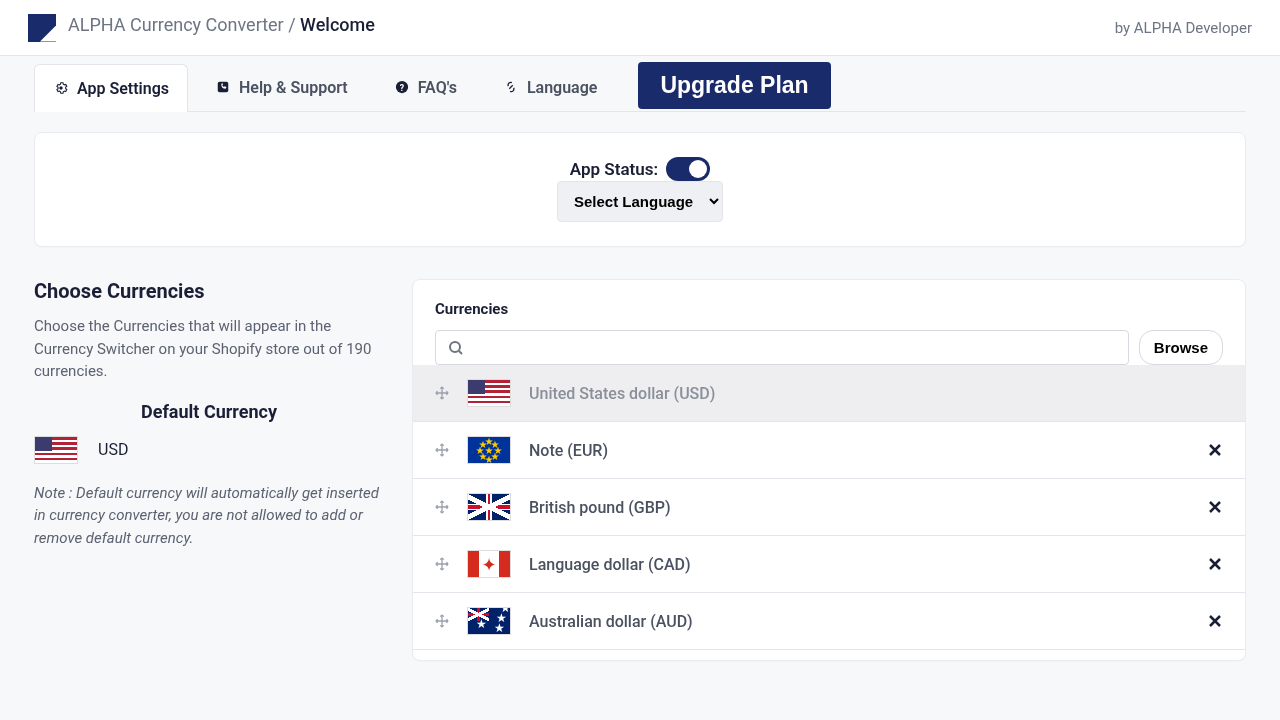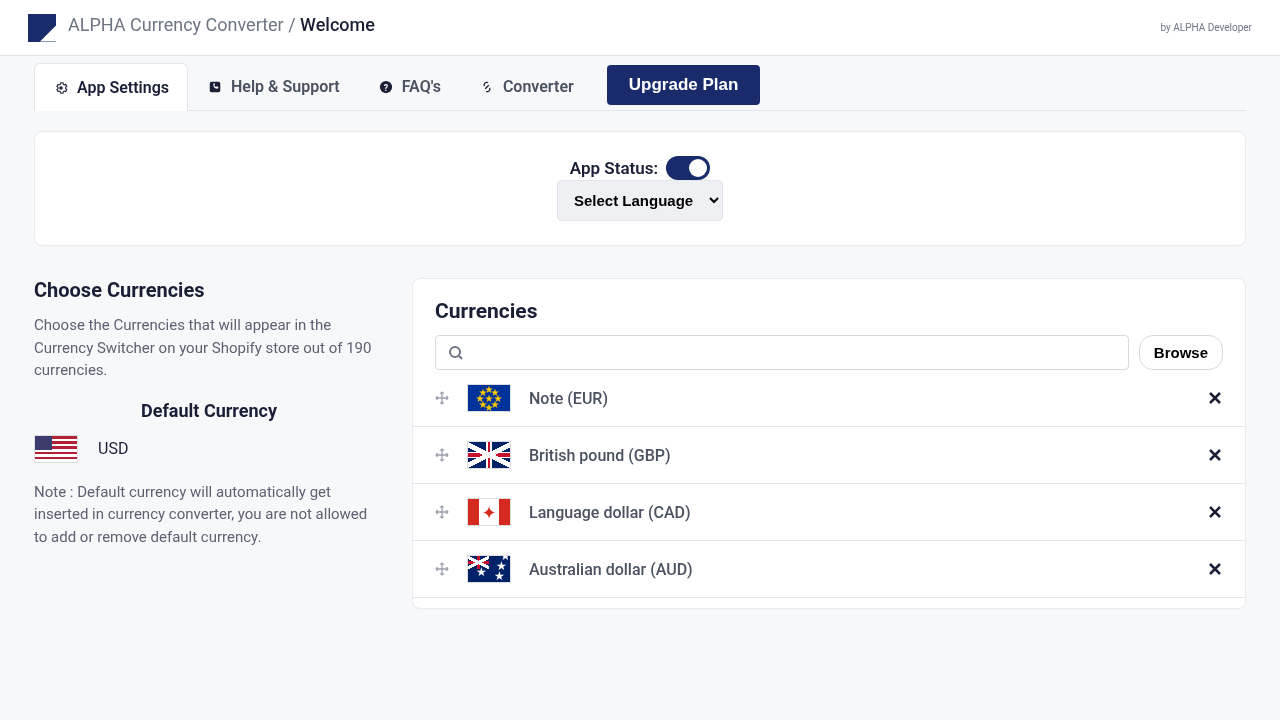--- a/index.html
+++ b/index.html
@@ -10,7 +10,7 @@
 .logo::after { content: ""; position: absolute; bottom: 0; right: 0; width: 16px; height: 16px; background: #fff; clip-path: polygon(0 100%, 100% 0, 100% 100%); }
 .breadcrumb { font-size: 18px; color: #6d7584; }
 .breadcrumb .current { color: #1a1f36; font-weight: 500; }
-.byline { color: #6d7584; font-size: 10px; }
+.byline { color: #6d7584; font-size: 15px; }
 .content { padding: 0 34px 20px 34px; }
 .tabs { display: flex; align-items: center; gap: 0; margin-top: 6px; border-bottom: 1px solid #e3e5ea; }
 .tab { display: flex; align-items: center; gap: 8px; padding: 14px 18px; font-size: 16px; font-weight: 600; color: #4a5160; cursor: pointer; border: 1px solid transparent; border-bottom: none; border-radius: 6px 6px 0 0; }

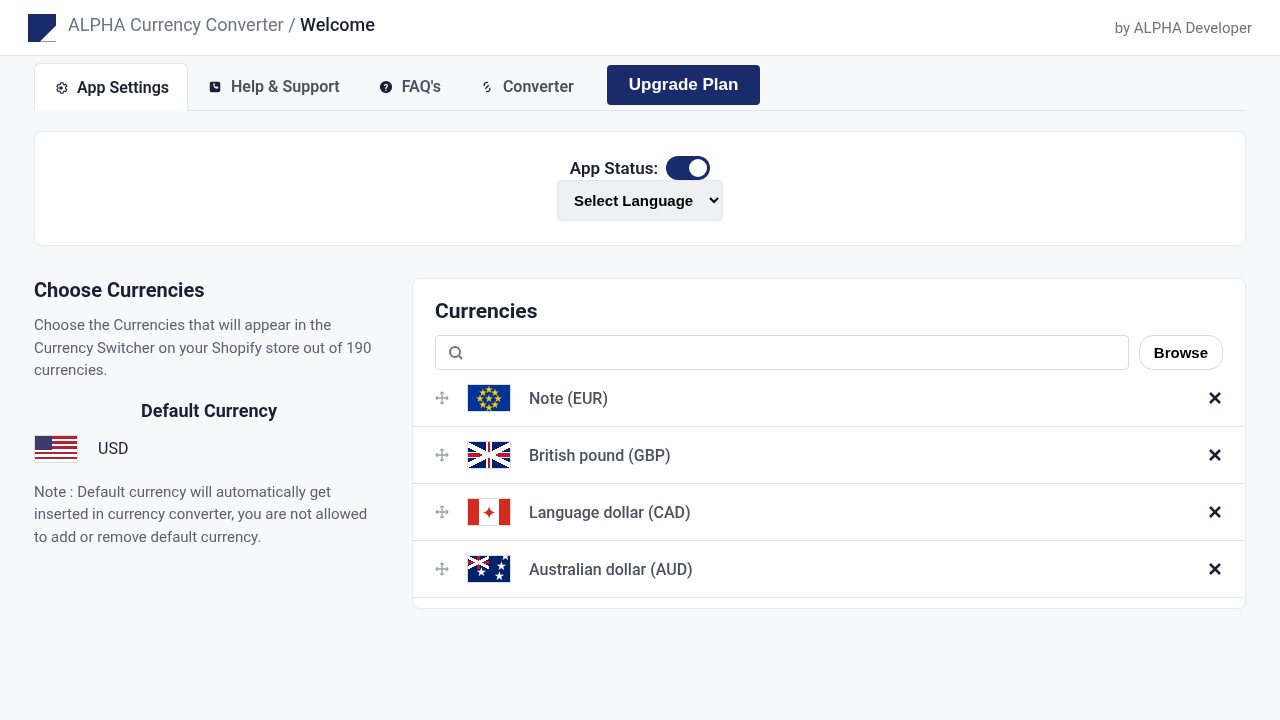--- a/index.html
+++ b/index.html
@@ -12,7 +12,7 @@
 .breadcrumb .current { color: #1a1f36; font-weight: 500; }
 .byline { color: #6d7584; font-size: 15px; }
 .content { padding: 0 34px 20px 34px; }
-.tabs { display: flex; align-items: center; gap: 0; margin-top: 6px; border-bottom: 1px solid #e3e5ea; }
+.tabs { display: flex; align-items: center; gap: 8px; margin-top: 6px; border-bottom: 1px solid #e3e5ea; }
 .tab { display: flex; align-items: center; gap: 8px; padding: 14px 18px; font-size: 16px; font-weight: 600; color: #4a5160; cursor: pointer; border: 1px solid transparent; border-bottom: none; border-radius: 6px 6px 0 0; }
 .tab.active { background: #fff; border-color: #e3e5ea; color: #1a1f36; position: relative; top: 1px; }
 .tab .ticon { width: 16px; height: 16px; display: inline-flex; align-items: center; justify-content: center; }

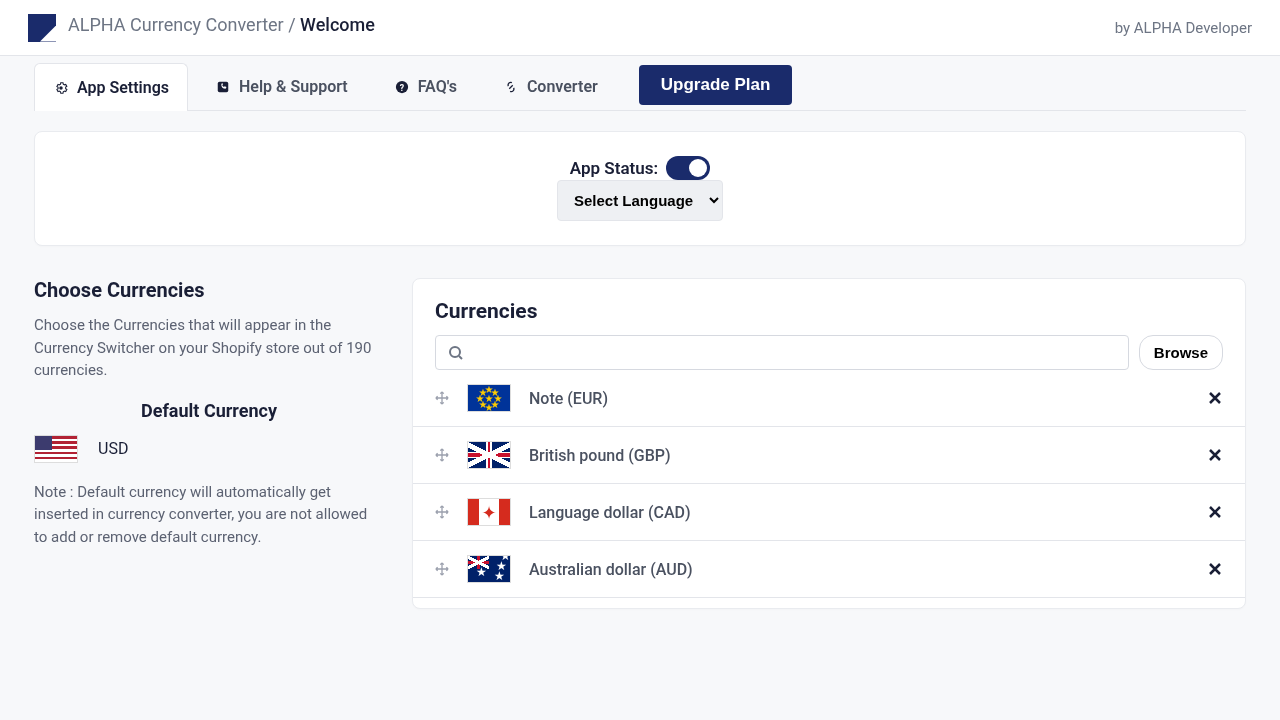--- a/index.html
+++ b/index.html
@@ -107,7 +107,7 @@
             <path d="M6 10l4-4M5 7a3 3 0 014-4M11 9a3 3 0 01-4 4"></path>
           </svg>
       </span>
-      <span>Converter</span>
+      <span>Language</span>
     </div>
     <button class="upgrade-btn">Upgrade Plan</button>
   </div>

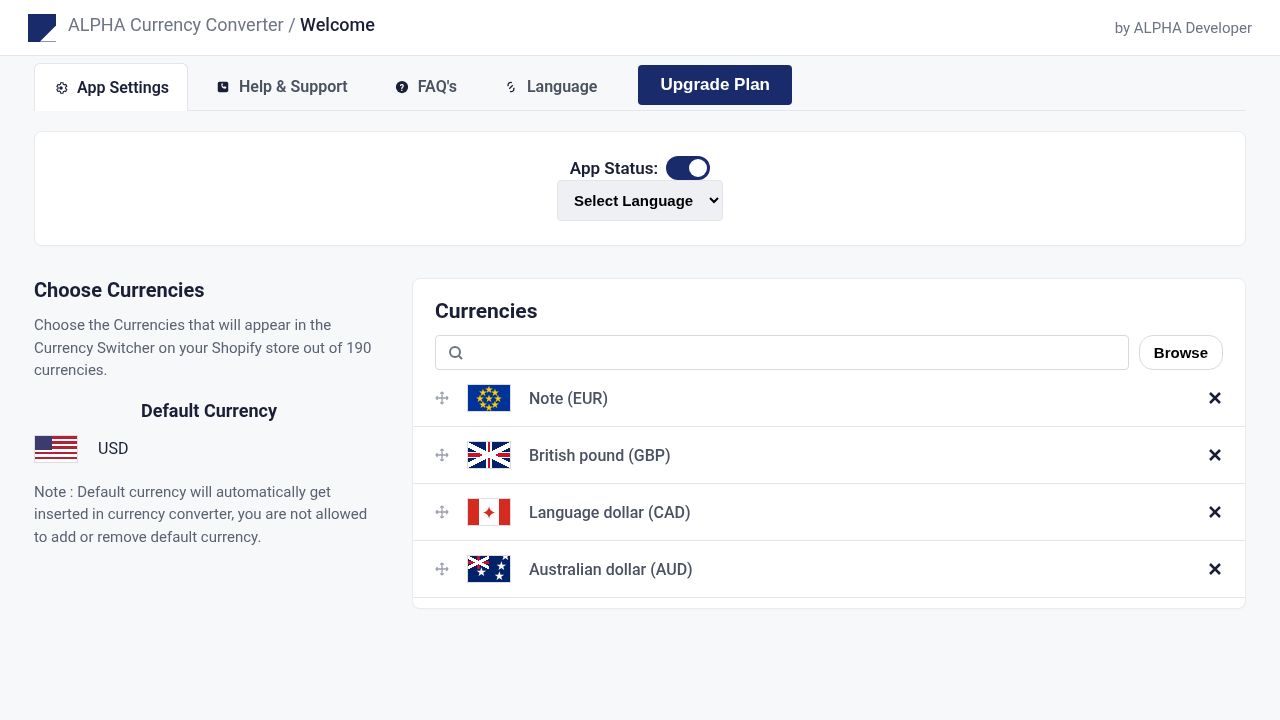--- a/index.html
+++ b/index.html
@@ -16,7 +16,7 @@
 .tab { display: flex; align-items: center; gap: 8px; padding: 14px 18px; font-size: 16px; font-weight: 600; color: #4a5160; cursor: pointer; border: 1px solid transparent; border-bottom: none; border-radius: 6px 6px 0 0; }
 .tab.active { background: #fff; border-color: #e3e5ea; color: #1a1f36; position: relative; top: 1px; }
 .tab .ticon { width: 16px; height: 16px; display: inline-flex; align-items: center; justify-content: center; }
-.upgrade-btn { background: #1a2b6b; color: #fff; font-weight: 700; font-size: 17px; padding: 10px 22px; border: none; border-radius: 4px; margin-left: 14px; margin-bottom: 2px; cursor: pointer; }
+.upgrade-btn { background: #1a2b6b; color: #fff; font-weight: 700; font-size: 23px; padding: 10px 22px; border: none; border-radius: 4px; margin-left: 14px; margin-bottom: 2px; cursor: pointer; }
 .status-card { background: #fff; border: 1px solid #e9ebef; border-radius: 8px; padding: 24px 26px; margin-top: 20px; display: flex; align-items: center; justify-content: space-between; box-shadow: 0 1px 2px rgba(0,0,0,0.02); flex-direction: column; }
 .status-left { display: flex; align-items: center; gap: 8px; font-size: 17px; font-weight: 600; }
 .toggle { width: 44px; height: 24px; background: #1a2b6b; border-radius: 12px; position: relative; cursor: pointer; }

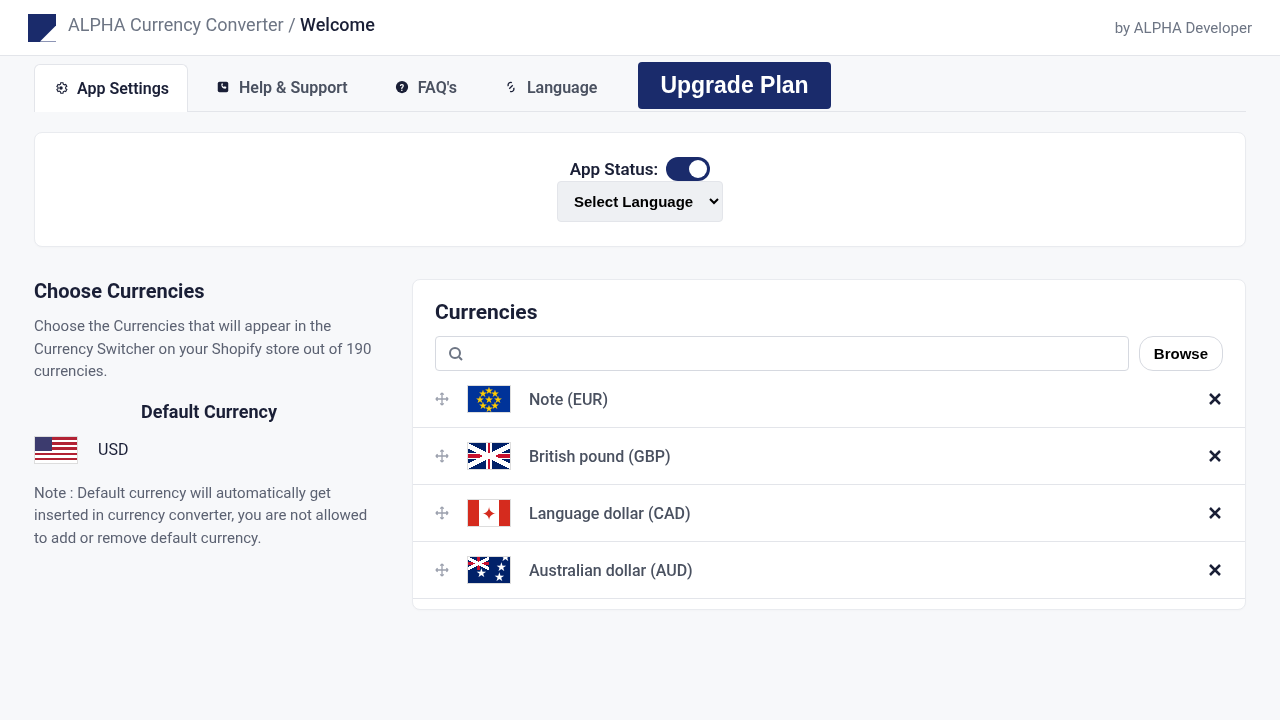--- a/index.html
+++ b/index.html
@@ -30,7 +30,7 @@
 .default-cur { display: flex; align-items: center; gap: 20px; margin-bottom: 18px; }
 .note { font-size: 15px; color: #5c6272; line-height: 1.6; }
 .right-col { flex: 1; background: #fff; border: 1px solid #e9ebef; border-radius: 8px; padding: 20px 0 10px 0; box-shadow: 0 1px 2px rgba(0,0,0,0.02); }
-.right-col h3 { font-size: 21px; font-weight: 700; padding: 0 22px 12px 22px; }
+.right-col h3 { font-size: 15px; font-weight: 700; padding: 0 22px 12px 22px; }
 .search-row { display: flex; gap: 10px; padding: 0 22px 0 22px; }
 .search-box { flex: 1; display: flex; align-items: center; border: 1px solid #d6d9e0; border-radius: 4px; padding: 8px 12px; }
 .search-box input { border: none; outline: none; font-size: 15px; flex: 1; margin-left: 8px; }

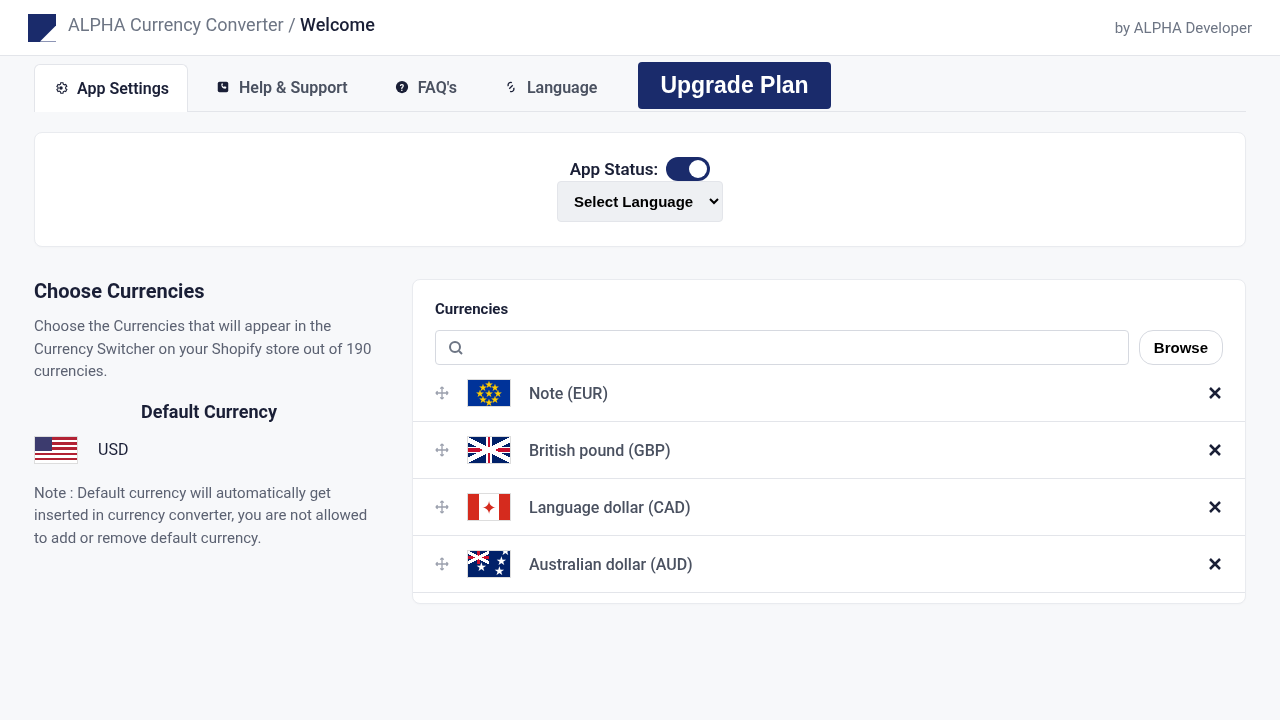--- a/index.html
+++ b/index.html
@@ -149,6 +149,15 @@
         <button class="btn-sm">Browse</button>
       </div>
       <div class="cur-list" id="cur-list">
+          <div class="cur-item default">
+            <span class="drag">
+              <svg viewBox="0 0 16 16" width="14" height="14" fill="none" stroke="#9ba0ad" stroke-width="1.5">
+                <path d="M8 1l2 2M8 1L6 3M8 15l2-2M8 15l-2-2M1 8l2-2M1 8l2 2M15 8l-2-2M15 8l-2 2M8 1v14M1 8h14"></path>
+              </svg>
+            </span>
+            <span class="flag flag-us"></span>
+            <span class="label">United States dollar (USD)</span>
+          </div>
           <div class="cur-item">
             <span class="drag">
               <svg viewBox="0 0 16 16" width="14" height="14" fill="none" stroke="#9ba0ad" stroke-width="1.5">

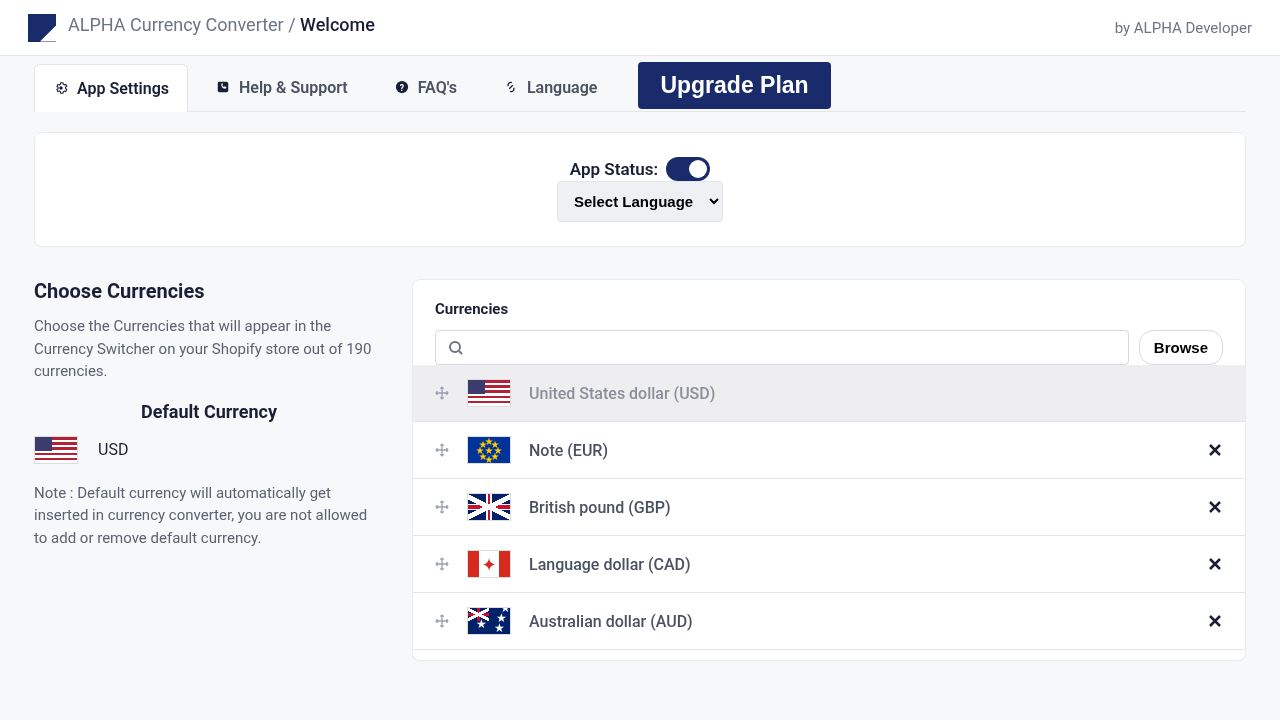--- a/index.html
+++ b/index.html
@@ -28,7 +28,7 @@
 .left-col p { font-size: 15px; color: #5c6272; line-height: 1.5; margin-bottom: 18px; }
 .left-col h3 { font-size: 18px; font-weight: 700; margin-bottom: 14px; text-align: center; }
 .default-cur { display: flex; align-items: center; gap: 20px; margin-bottom: 18px; }
-.note { font-size: 15px; color: #5c6272; line-height: 1.6; }
+.note { font-style: italic; font-size: 15px; color: #5c6272; line-height: 1.6; }
 .right-col { flex: 1; background: #fff; border: 1px solid #e9ebef; border-radius: 8px; padding: 20px 0 10px 0; box-shadow: 0 1px 2px rgba(0,0,0,0.02); }
 .right-col h3 { font-size: 15px; font-weight: 700; padding: 0 22px 12px 22px; }
 .search-row { display: flex; gap: 10px; padding: 0 22px 0 22px; }

